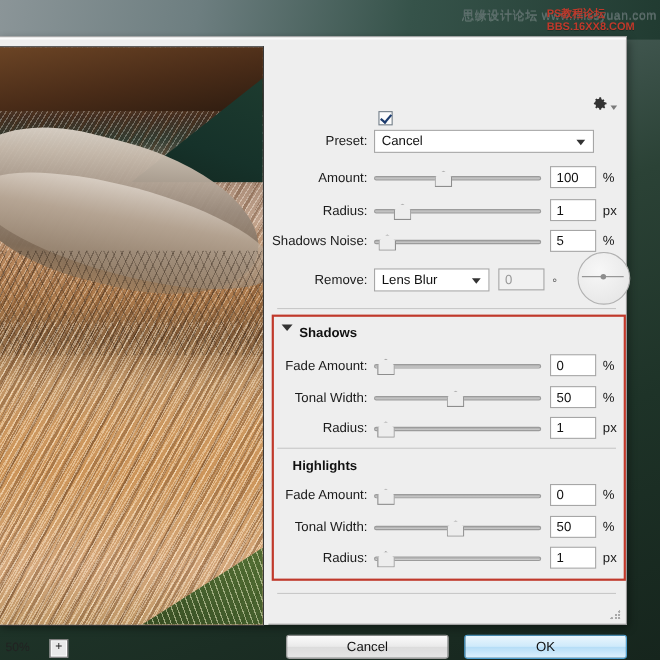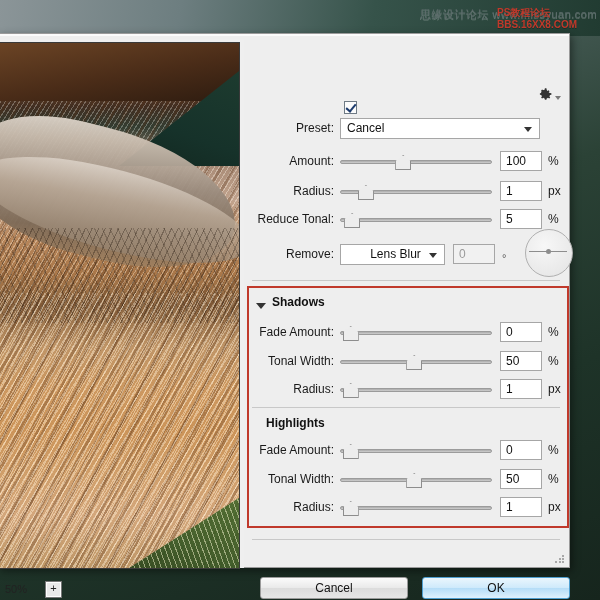--- a/index.html
+++ b/index.html
@@ -334,7 +334,7 @@
       </div>
 
       <div class="slider-row" style="top:168px">
-        <div class="lbl">Reduce Tonal:</div>
+        <div class="lbl">Shadows Noise:</div>
         <div class="track">
           <div class="track-line"></div>
           <div class="thumb" id="thumb-noise" style="left: 4.14px;"></div>

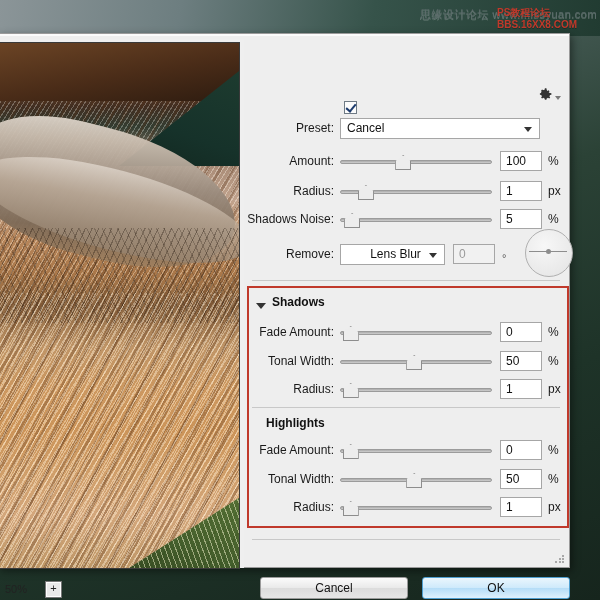--- a/index.html
+++ b/index.html
@@ -173,7 +173,7 @@
     position:absolute;right:7px;top:8px;width:0;height:0;
     border-left:4px solid transparent;border-right:4px solid transparent;border-top:5px solid #333;
   }
-  .select-sm{width:105px;text-align:center;}
+  .select-sm{width:105px;}
 
   
   .slider-row{position:absolute;left:0;width:325px;height:24px;display:flex;align-items:center;}

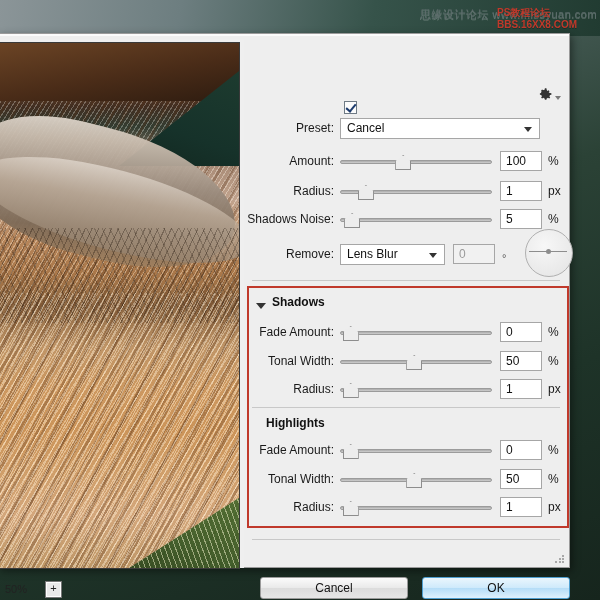--- a/index.html
+++ b/index.html
@@ -220,7 +220,7 @@
 
   .section-head{
     position:absolute;left:12px;font-size:12px;font-weight:bold;color:#111;
-    display:flex;align-items:flex-end;gap:6px;
+    display:flex;align-items:flex-start;gap:6px;
   }
   .tri{
     width:0;height:0;border-left:5px solid transparent;border-right:5px solid transparent;

